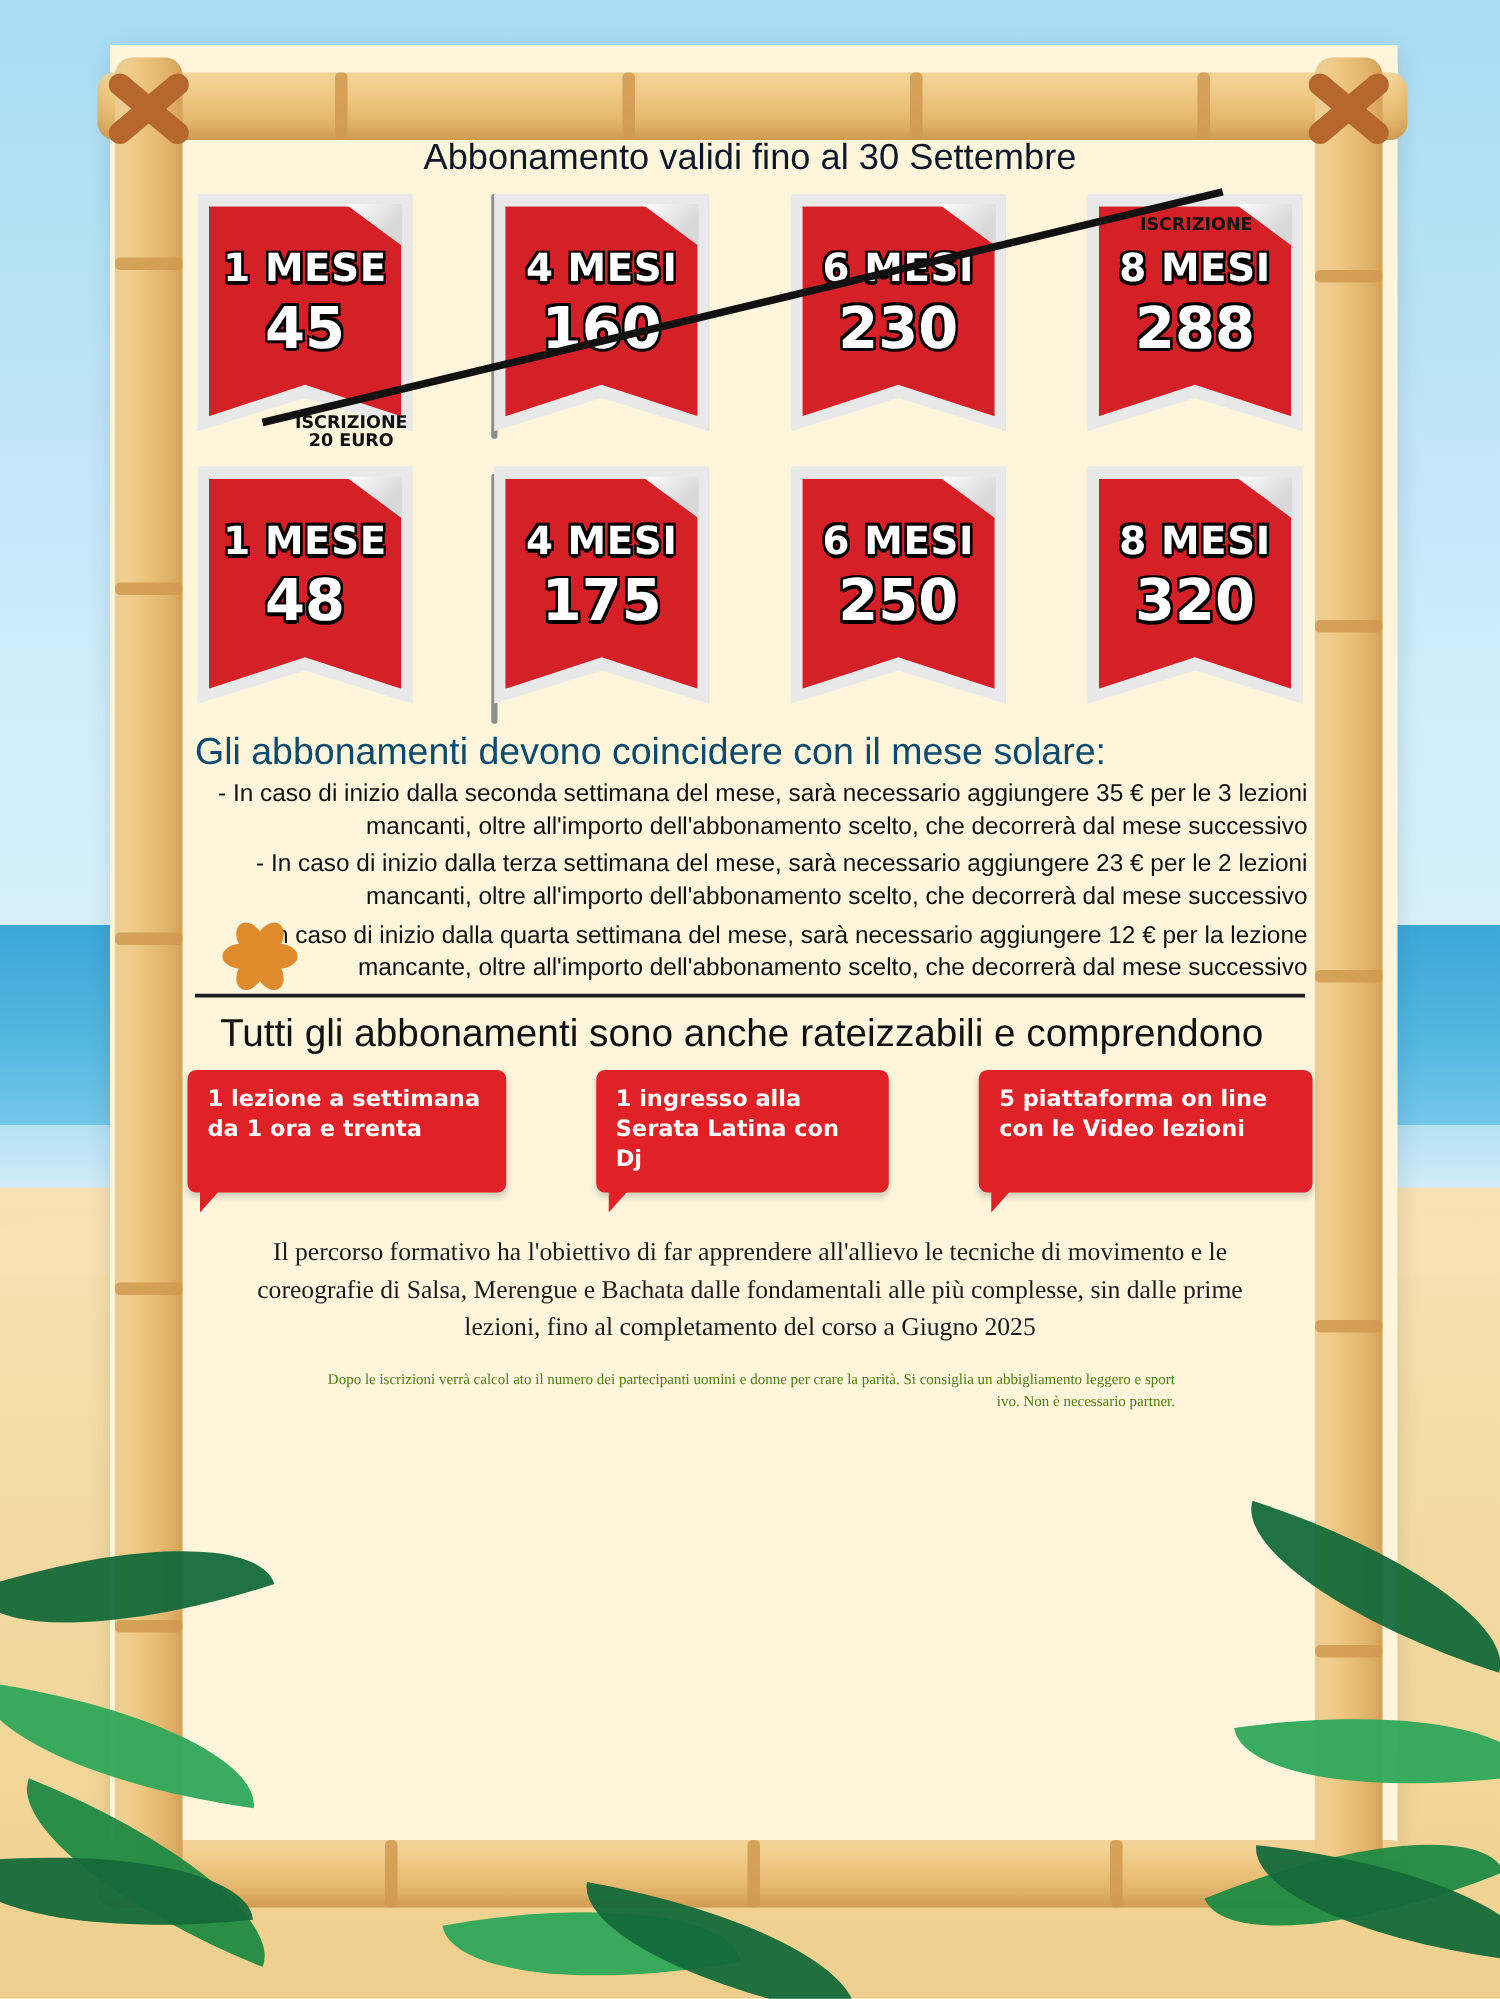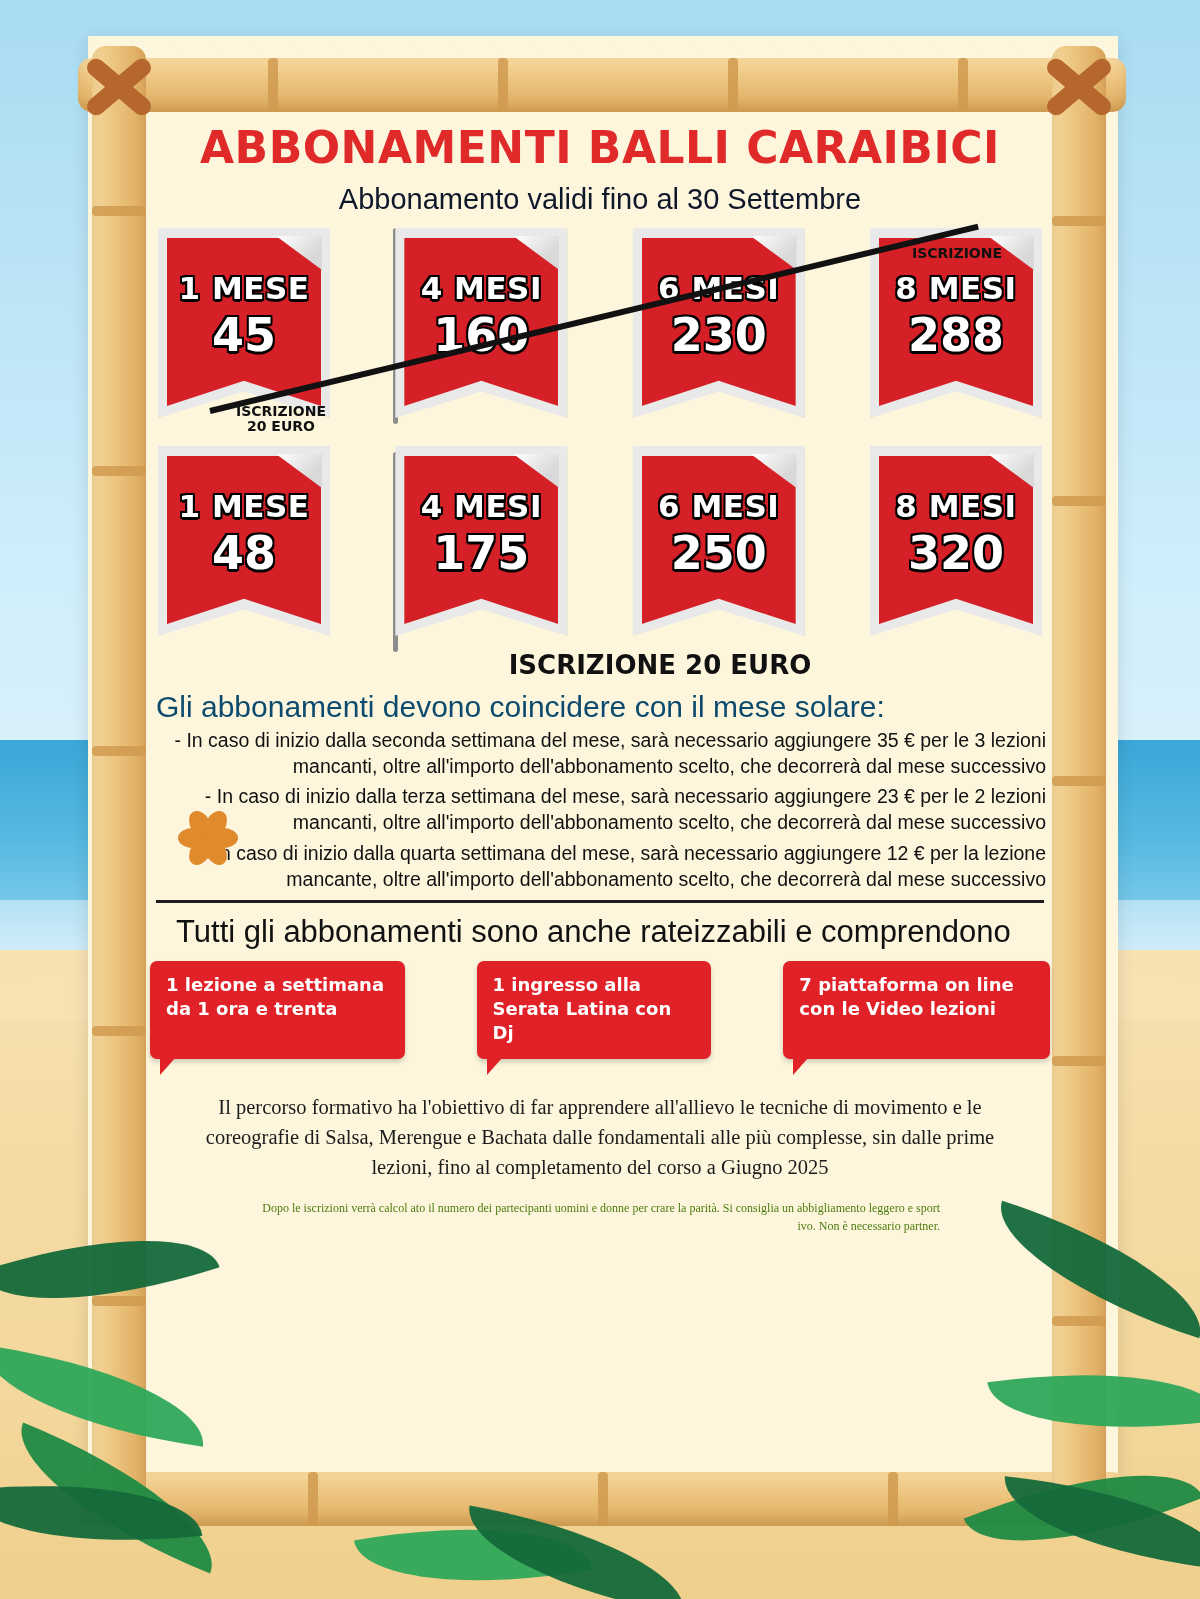--- a/index.html
+++ b/index.html
@@ -361,7 +361,6 @@
 
   <div class="content">
 
-    <div class="title">ABBONAMENTI BALLI CARAIBICI</div>
 
     <div class="subtitle">Abbonamento validi fino al 30 Settembre</div>
 

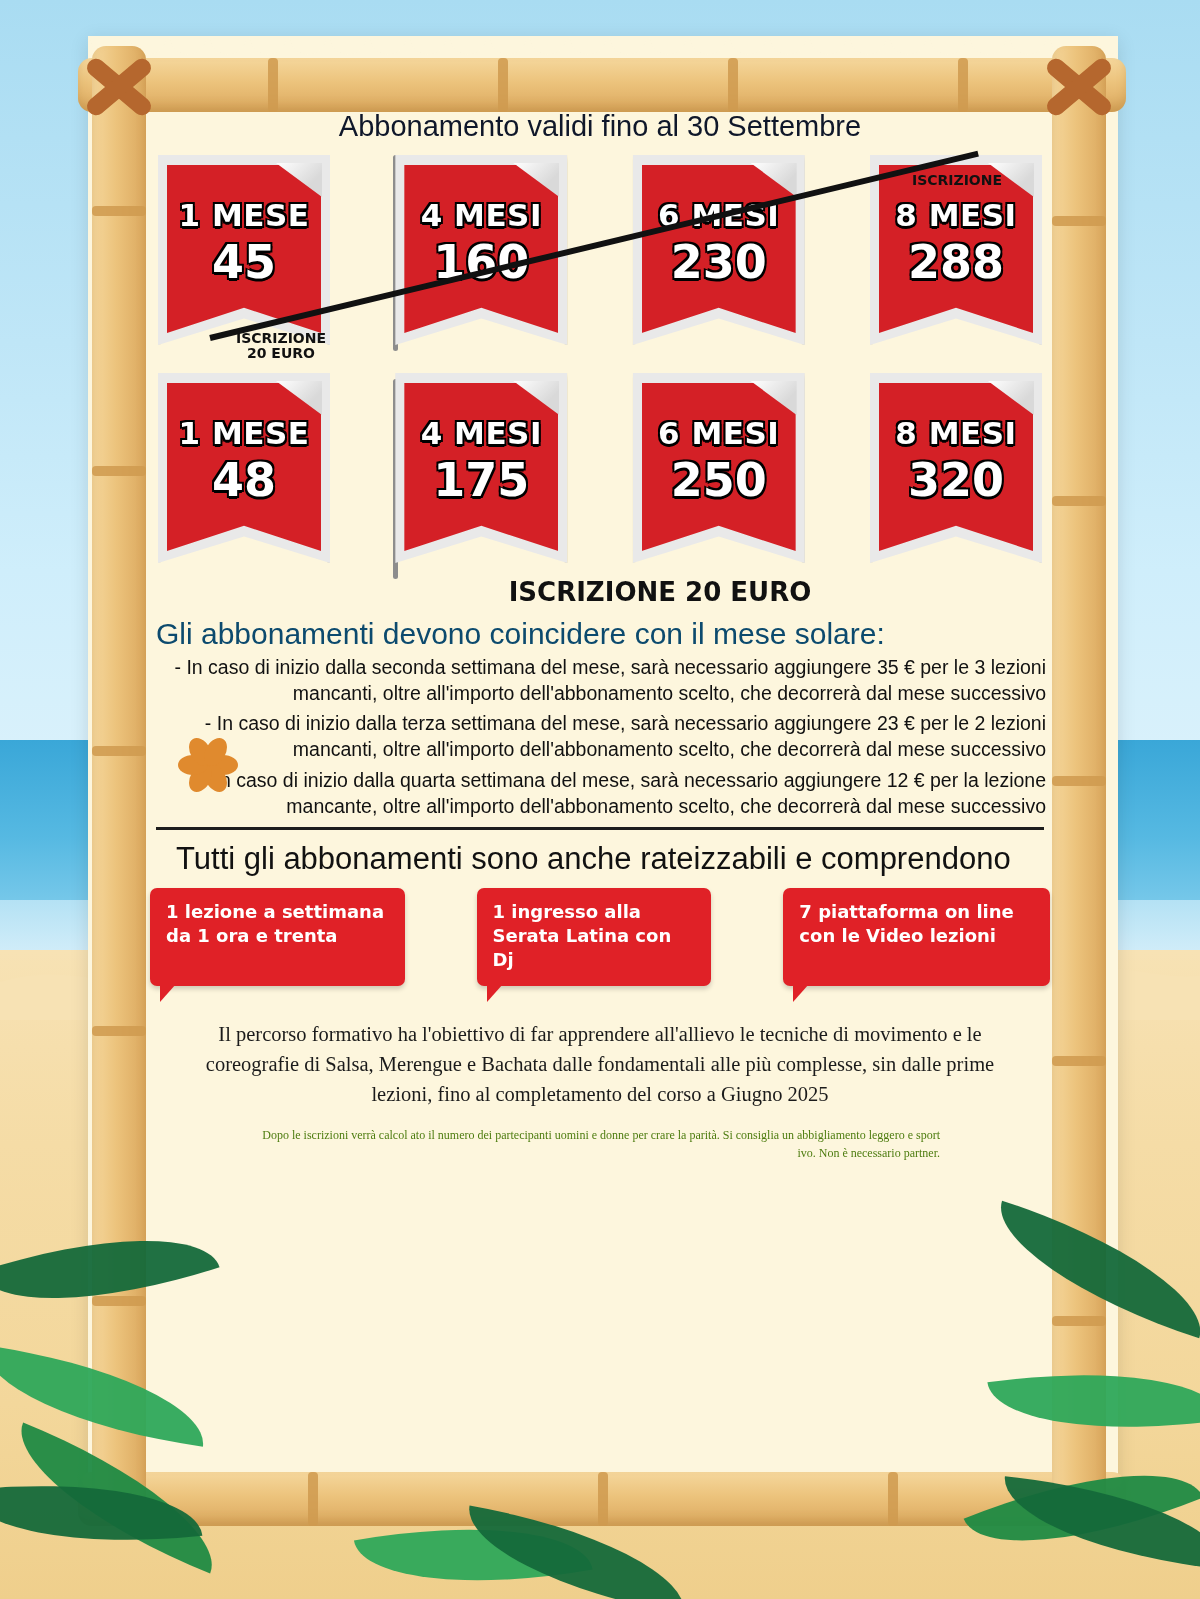--- a/index.html
+++ b/index.html
@@ -453,7 +453,6 @@
       </div>
     </div>
 
-    <div class="iscrizione-center">ISCRIZIONE 20 EURO</div>
 
     <div class="rules-head">Gli abbonamenti devono coincidere con il mese solare:</div>
     <div class="rules">

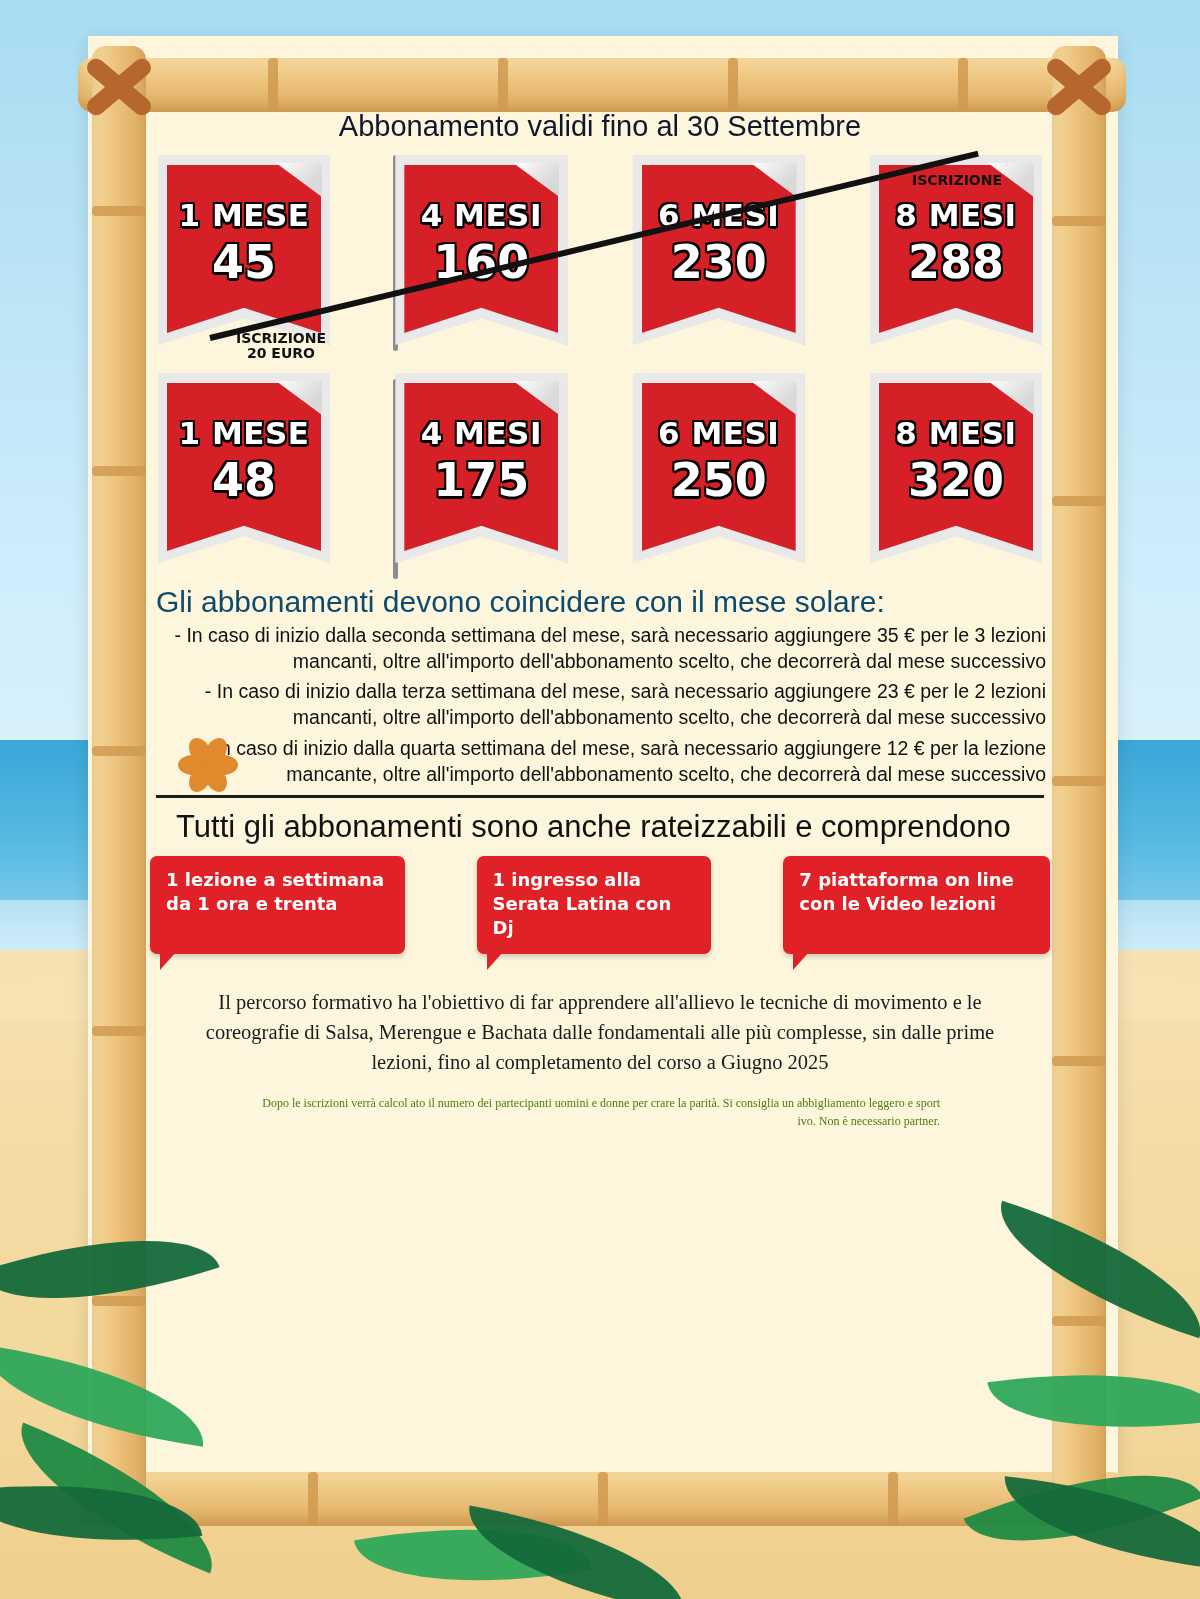--- a/index.html
+++ b/index.html
@@ -468,7 +468,7 @@
     <div class="bubbles">
       <div class="bubble">1 lezione a settimana da 1 ora e trenta</div>
       <div class="bubble">1 ingresso alla Serata Latina con Dj</div>
-      <div class="bubble">7 piattaforma on line con le Video lezioni</div>
+      <div class="bubble">5 piattaforma on line con le Video lezioni</div>
     </div>
 
     <div class="footer-main">Il percorso formativo ha l'obiettivo di far apprendere all'allievo le tecniche di movimento e le coreografie di Salsa, Merengue e Bachata dalle fondamentali alle più complesse, sin dalle prime lezioni, fino al  completamento del corso a Giugno 2025</div>

